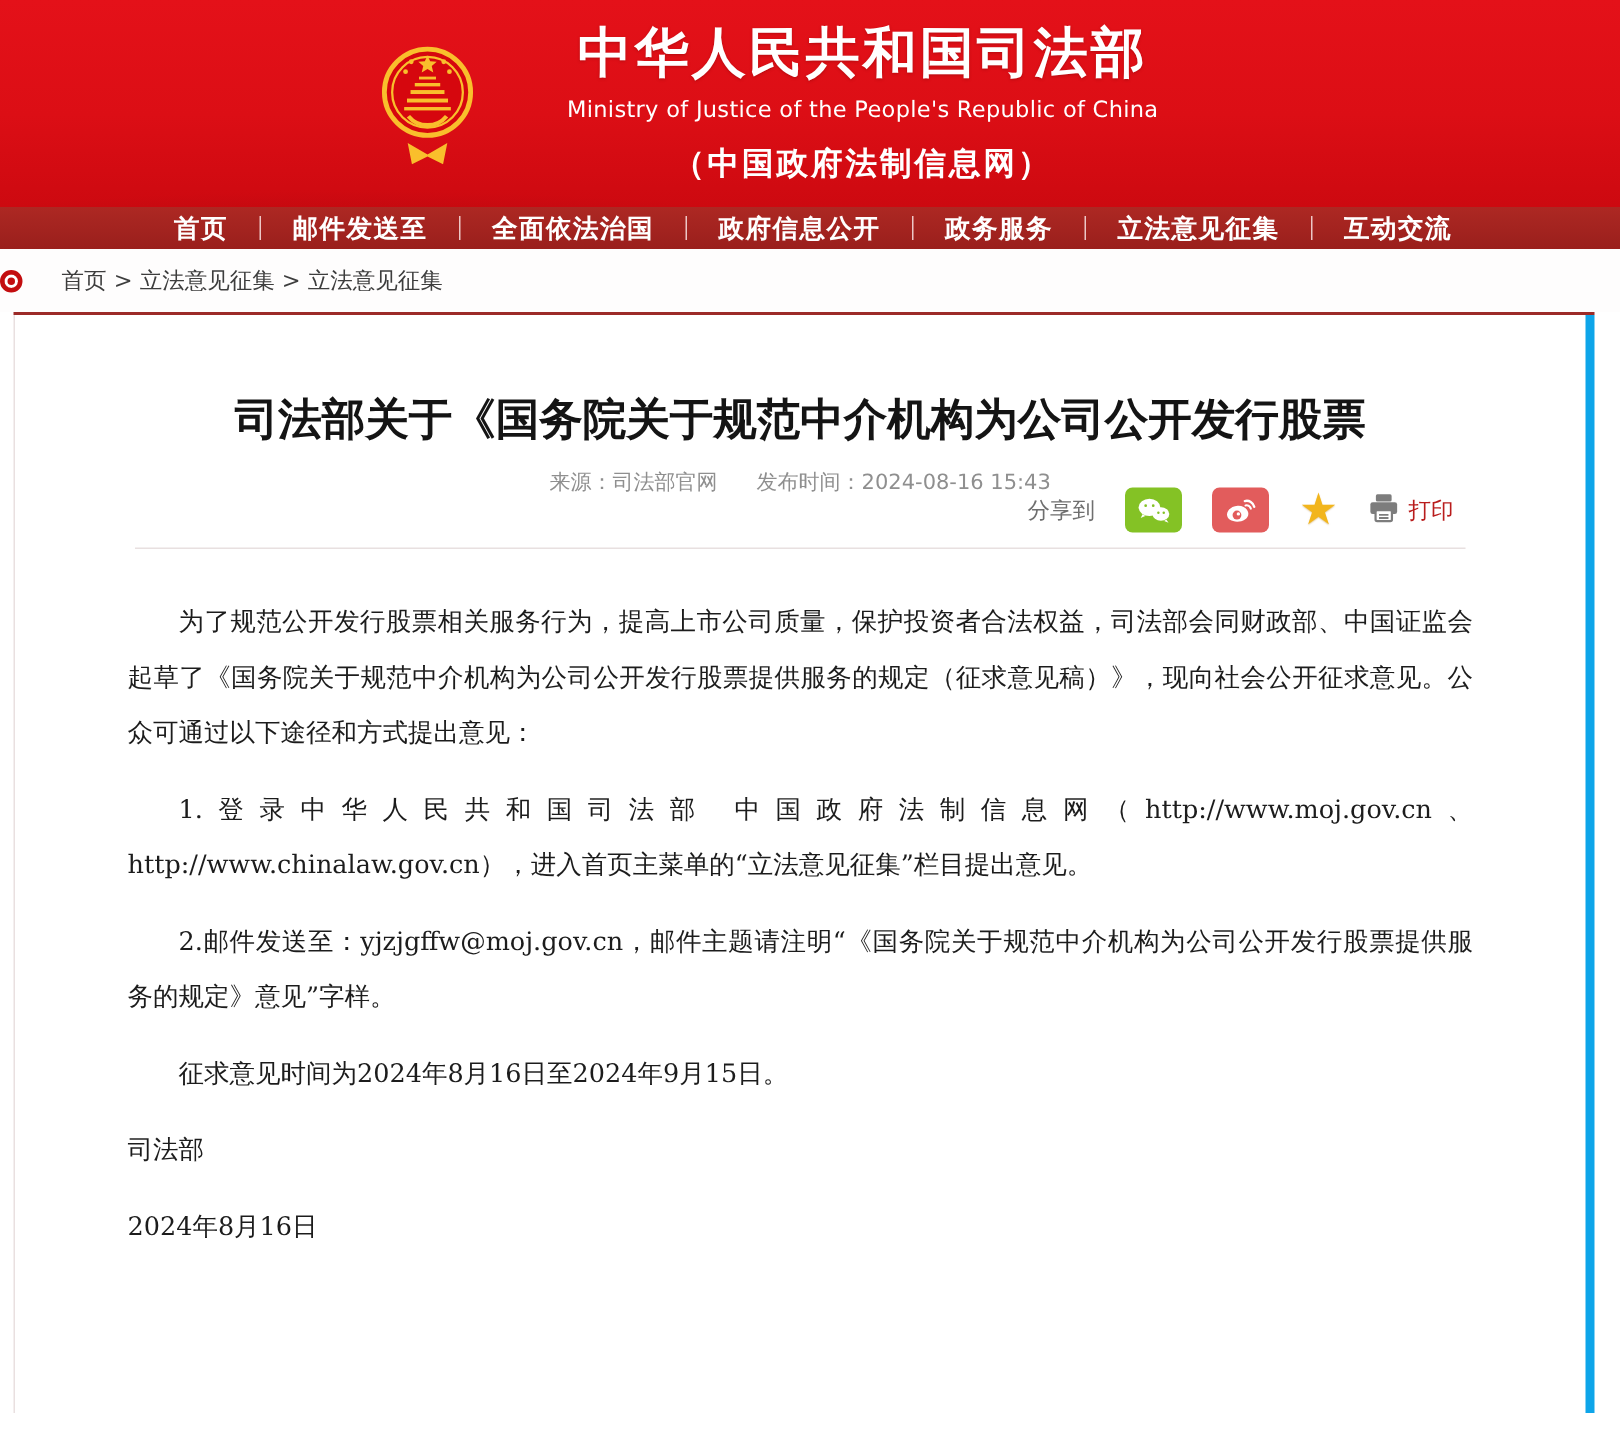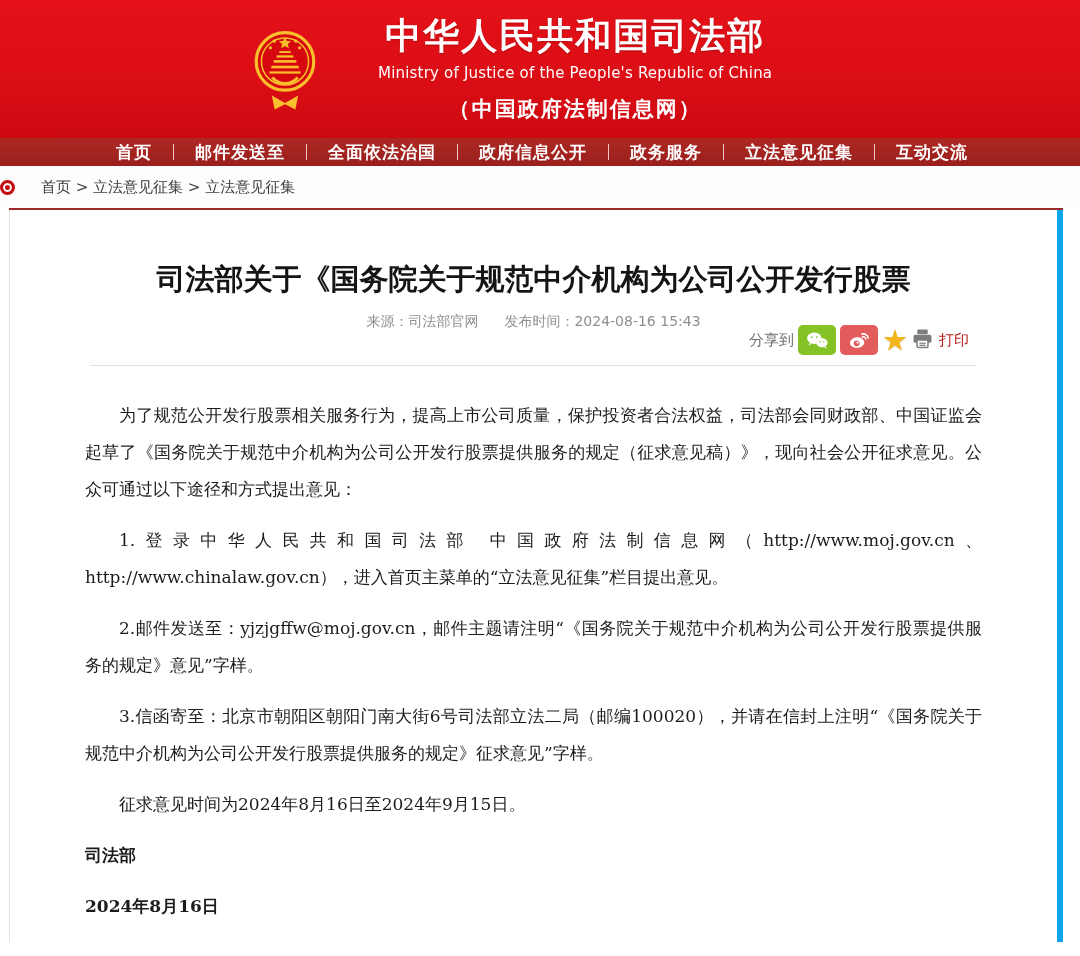--- a/index.html
+++ b/index.html
@@ -70,7 +70,7 @@
   .meta .m-gap{display:inline-block;width:26px;}
   .share-row{
     display:flex;align-items:center;justify-content:flex-end;
-    gap:4px;height:34px;margin-top:-8px;padding-right:88px;
+    gap:20px;height:34px;margin-top:-8px;padding-right:88px;
   }
   .share-label{font-size:15px;color:#6f6f6f;}
   .share-btn{border:0;padding:0;background:transparent;cursor:pointer;display:flex;align-items:center;gap:6px;}

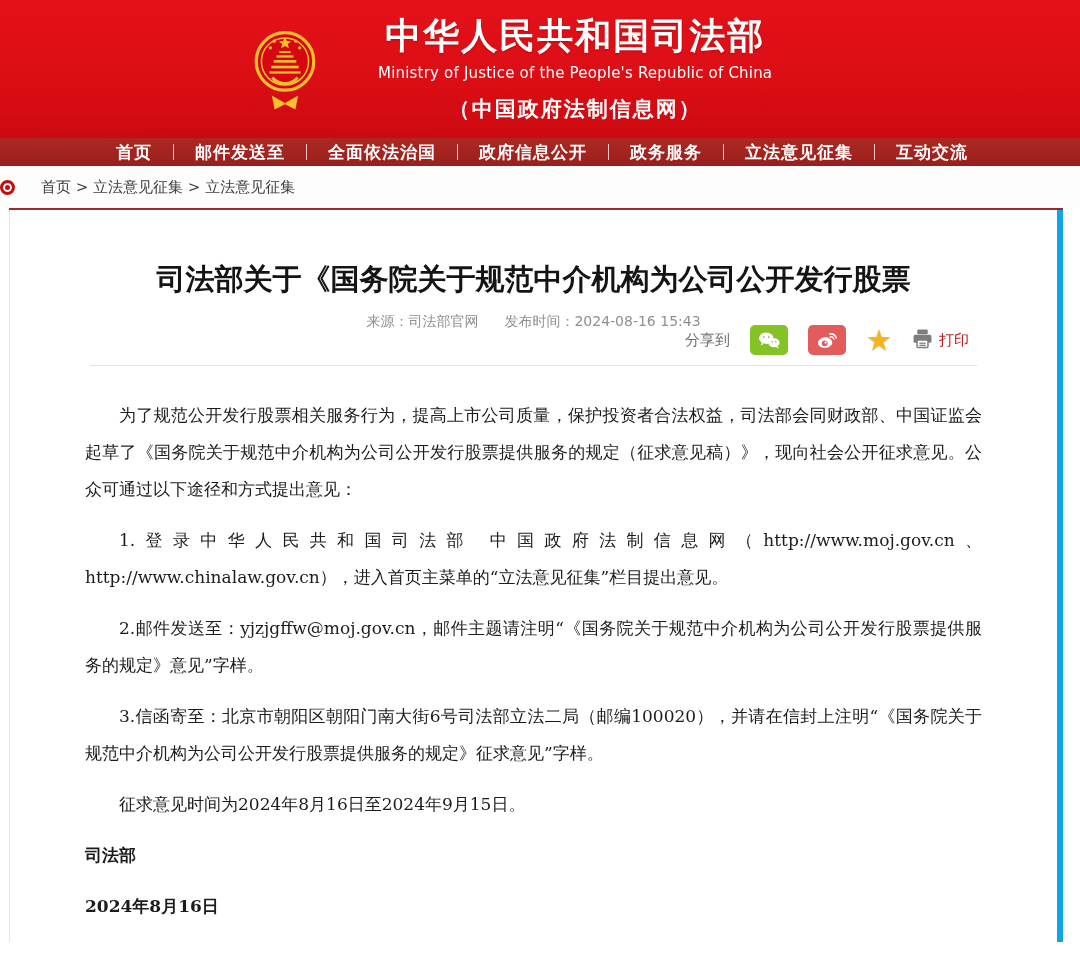--- a/index.html
+++ b/index.html
@@ -203,7 +203,6 @@
     <p>为了规范公开发行股票相关服务行为，提高上市公司质量，保护投资者合法权益，司法部会同财政部、中国证监会起草了《国务院关于规范中介机构为公司公开发行股票提供服务的规定（征求意见稿）》，现向社会公开征求意见。公众可通过以下途径和方式提出意见：</p>
     <p>1.登录中华人民共和国司法部 中国政府法制信息网（http://www.moj.gov.cn、http://www.chinalaw.gov.cn），进入首页主菜单的“立法意见征集”栏目提出意见。</p>
     <p>2.邮件发送至：yjzjgffw@moj.gov.cn，邮件主题请注明“《国务院关于规范中介机构为公司公开发行股票提供服务的规定》意见”字样。</p>
-    <p>3.信函寄至：北京市朝阳区朝阳门南大街6号司法部立法二局（邮编100020），并请在信封上注明“《国务院关于规范中介机构为公司公开发行股票提供服务的规定》征求意见”字样。</p>
     <p>征求意见时间为2024年8月16日至2024年9月15日。</p>
     <p class="sig">司法部</p>
     <p class="sig date">2024年8月16日</p>

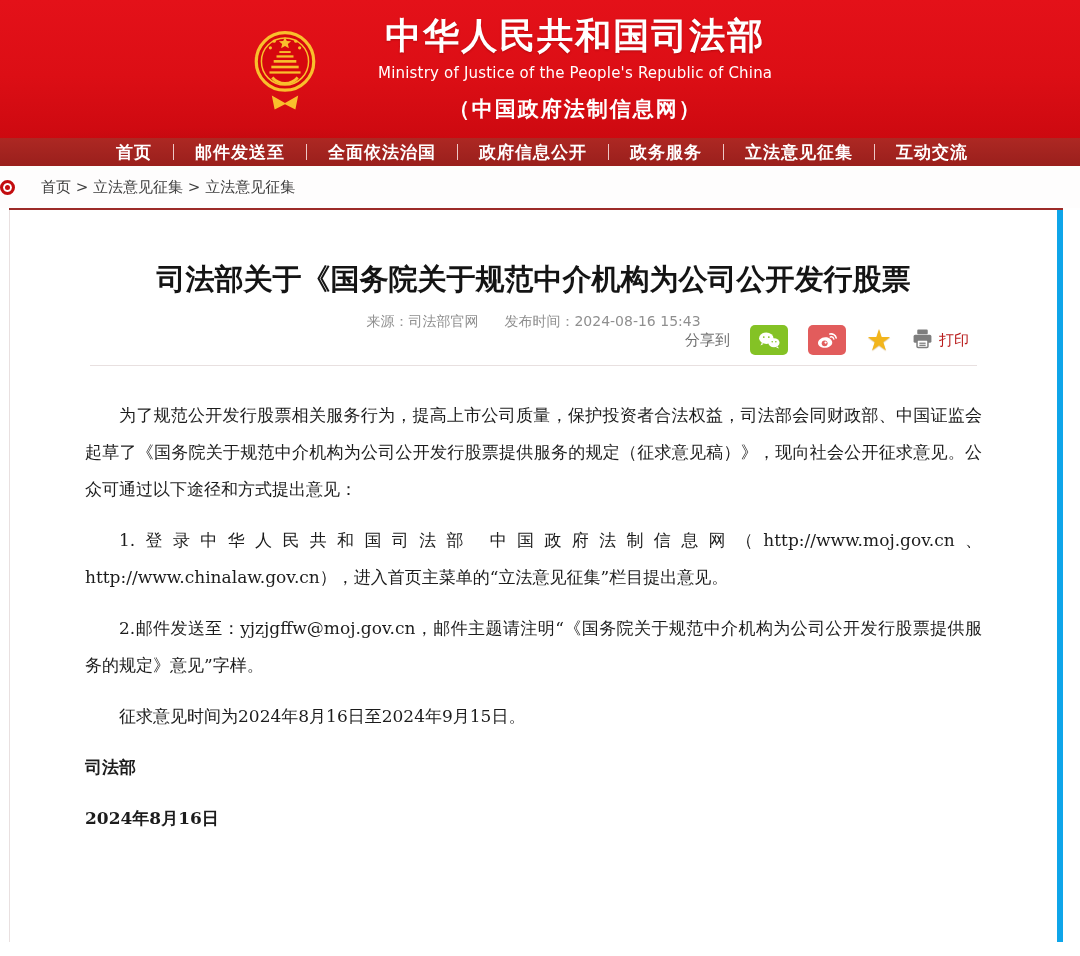--- a/index.html
+++ b/index.html
@@ -86,7 +86,7 @@
     font-family:"DejaVu Serif","Liberation Serif",serif;
   }
   .art-body p{margin:0 0 14px;text-indent:2em;text-align:justify;}
-  .sig{text-align:right;text-indent:0 !important;margin-top:14px !important;font-weight:bold;}
+  .sig{text-align:right;text-indent:0 !important;margin-top:14px !important;}
   .sig.date{margin-top:12px !important;}
 </style>
 </head>

